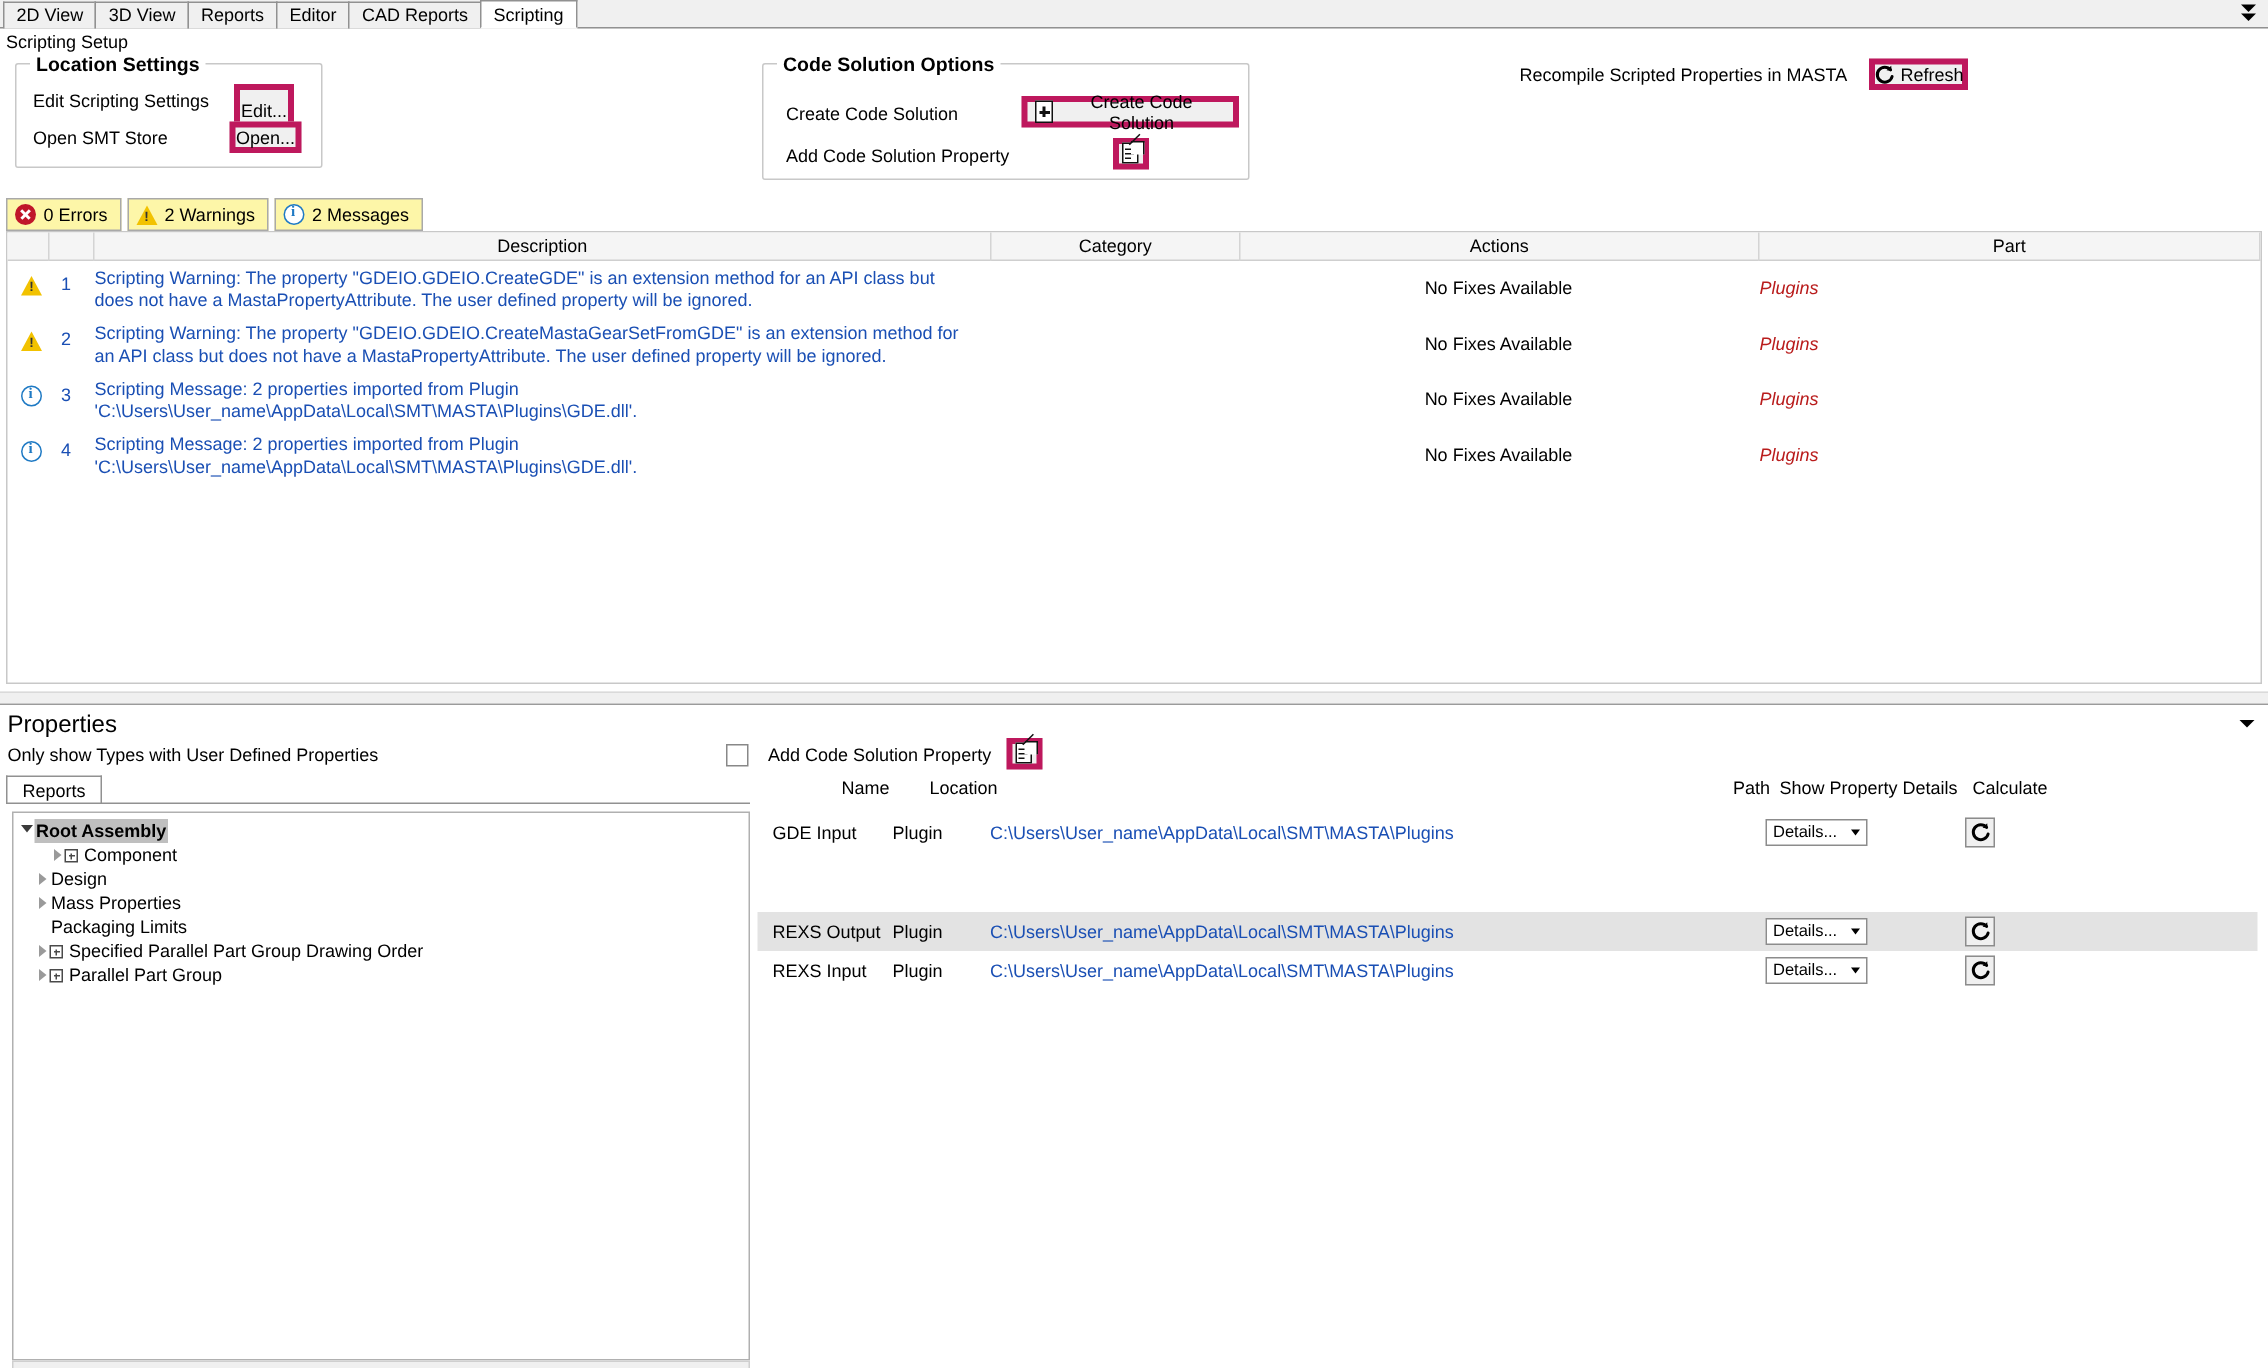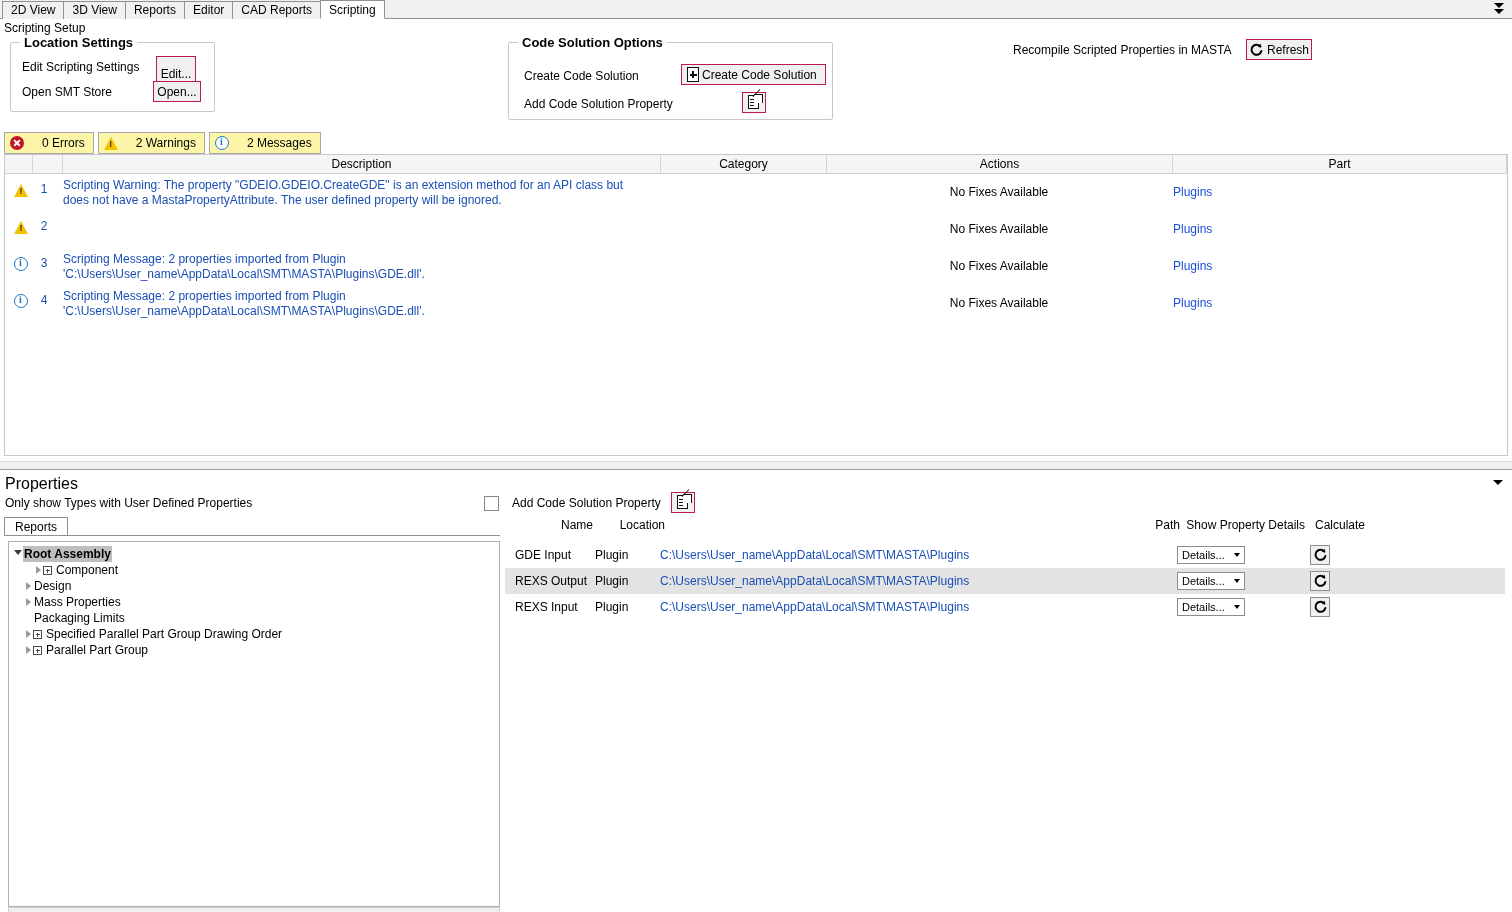--- a/index.html
+++ b/index.html
@@ -75,7 +75,7 @@
   
   .btn {
     background: #f0f0f0;
-    border: 1px solid #be185d;
+    border: 4px solid #be185d;
     font-family: "Liberation Sans", sans-serif;
     font-size: 12px;
     color: #000;

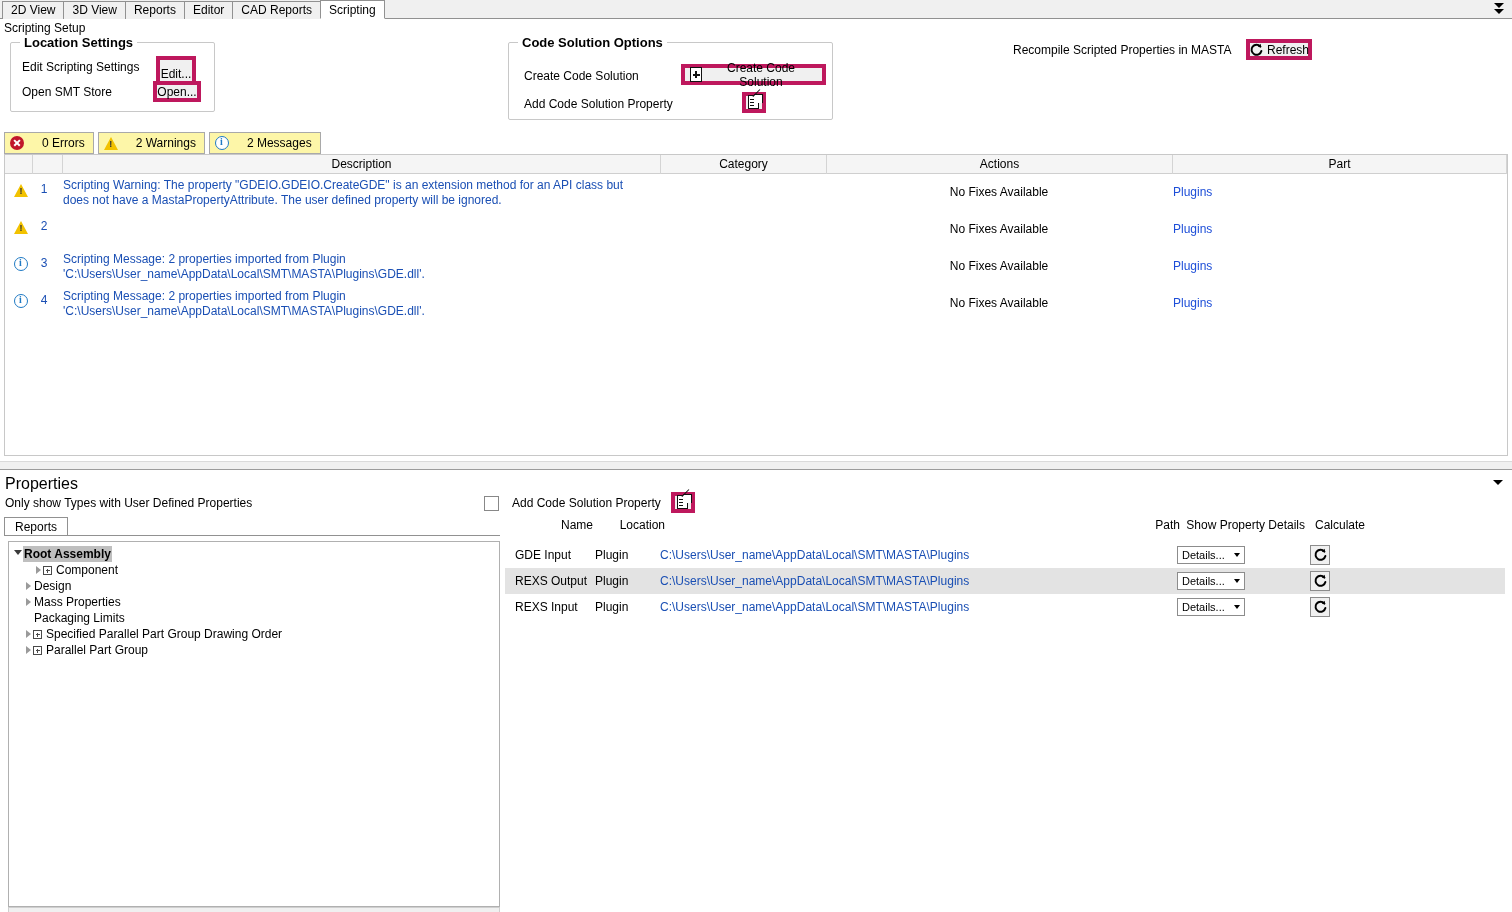--- a/index.html
+++ b/index.html
@@ -130,7 +130,7 @@
     cursor: default;
     white-space: nowrap;
   }
-  .sev-btn .lbl { margin-left: 18px; }
+  .sev-btn .lbl { margin-left: 5px; }
   .ic-error { width:14px;height:14px;border-radius:50%;background:#c0162a;position:relative;flex:none; }
   .ic-error:before, .ic-error:after {
     content:''; position:absolute; left:3px; top:6.2px; width:8px; height:1.8px; background:#fff;

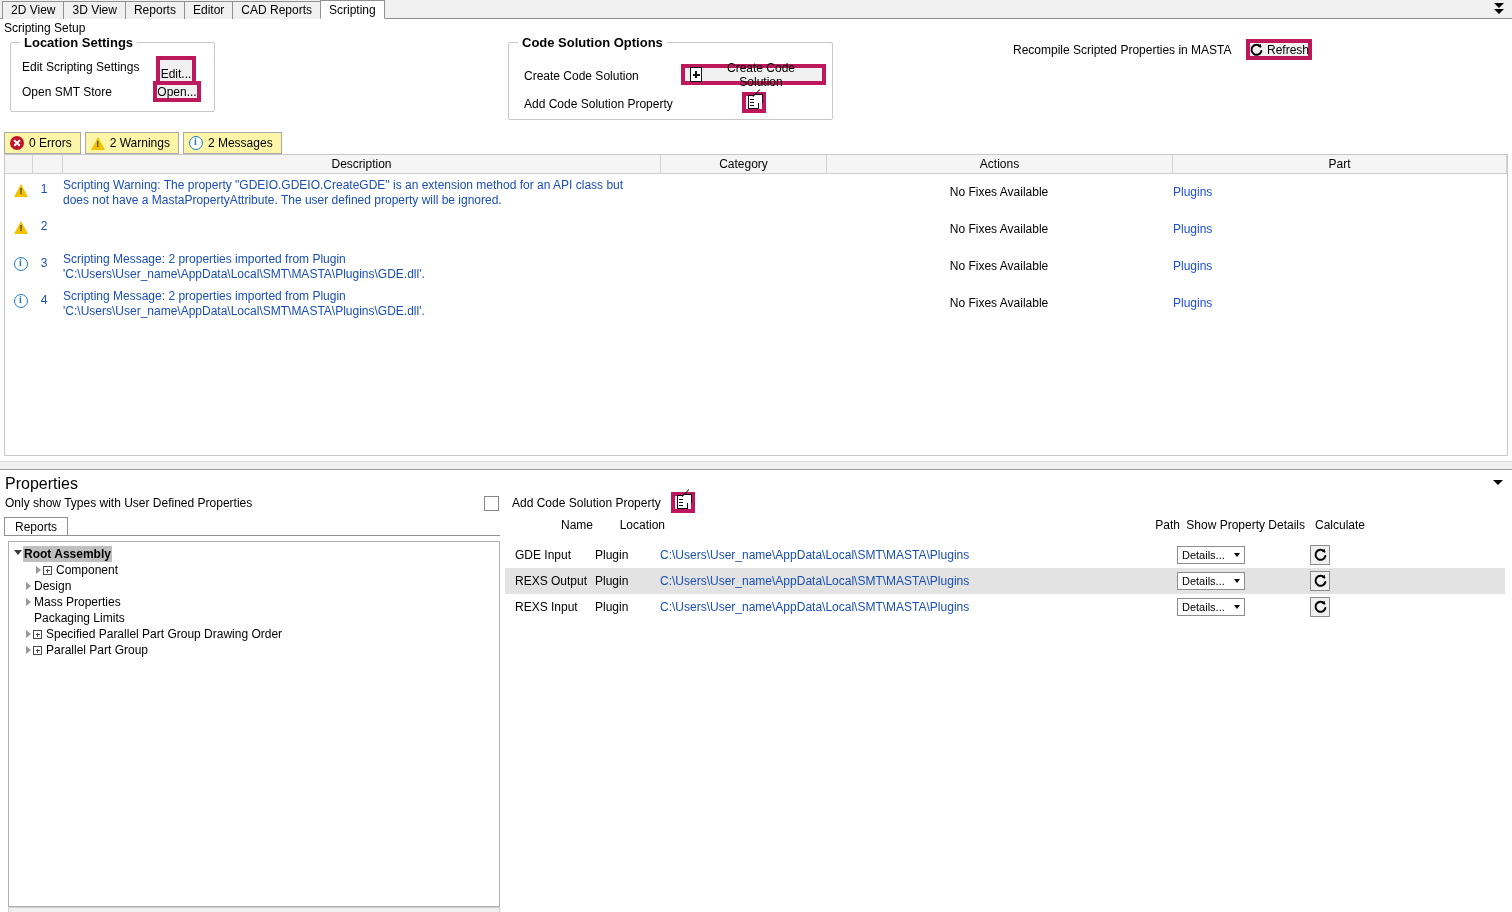--- a/index.html
+++ b/index.html
@@ -160,7 +160,7 @@
   .msg-row .desc { left:58px; width:585px; color:#1a4fb4; line-height:15px; }
   .msg-row .cat { left:660px; width:155px; }
   .msg-row .act { left:824px; width:340px; text-align:center; color:#000; }
-  .msg-row .part { left:1168px; width:330px; color:#1d4ed8; }
+  .msg-row .part { left:1168px; width:330px; color:#b91c1c;font-style:italic; }
 
   
   .splitter { position:absolute; left:0; top:461px; width:1512px; height:8px; background:#f0f0f0; border-top:1px solid #dadada;}

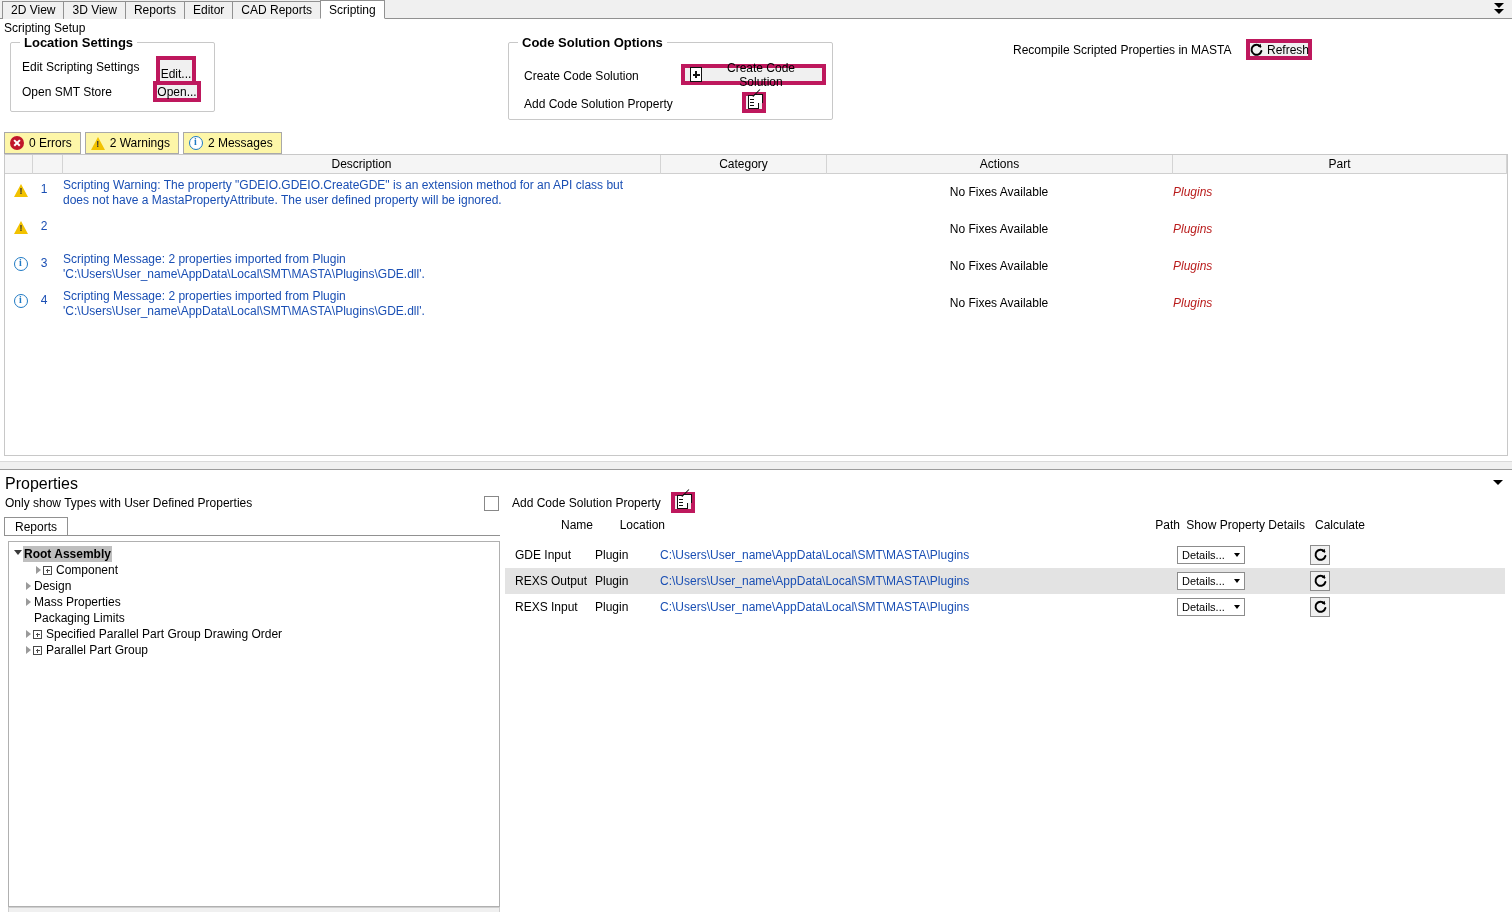--- a/index.html
+++ b/index.html
@@ -321,6 +321,7 @@
             <span class="ic-warn"></span>
           </div>
           <div class="cell num" style="top: 8px;">2</div>
+          <div class="cell desc" style="top: 4px;">Scripting Warning: The property "GDEIO.GDEIO.CreateMastaGearSetFromGDE" is an extension method for an API class but does not have a MastaPropertyAttribute. The user defined property will be ignored.</div>
           <div class="cell cat" style="top: 11px;"></div>
           <div class="cell act" style="top: 11px;">No Fixes Available</div>
           <div class="cell part" style="top: 11px;">Plugins</div>

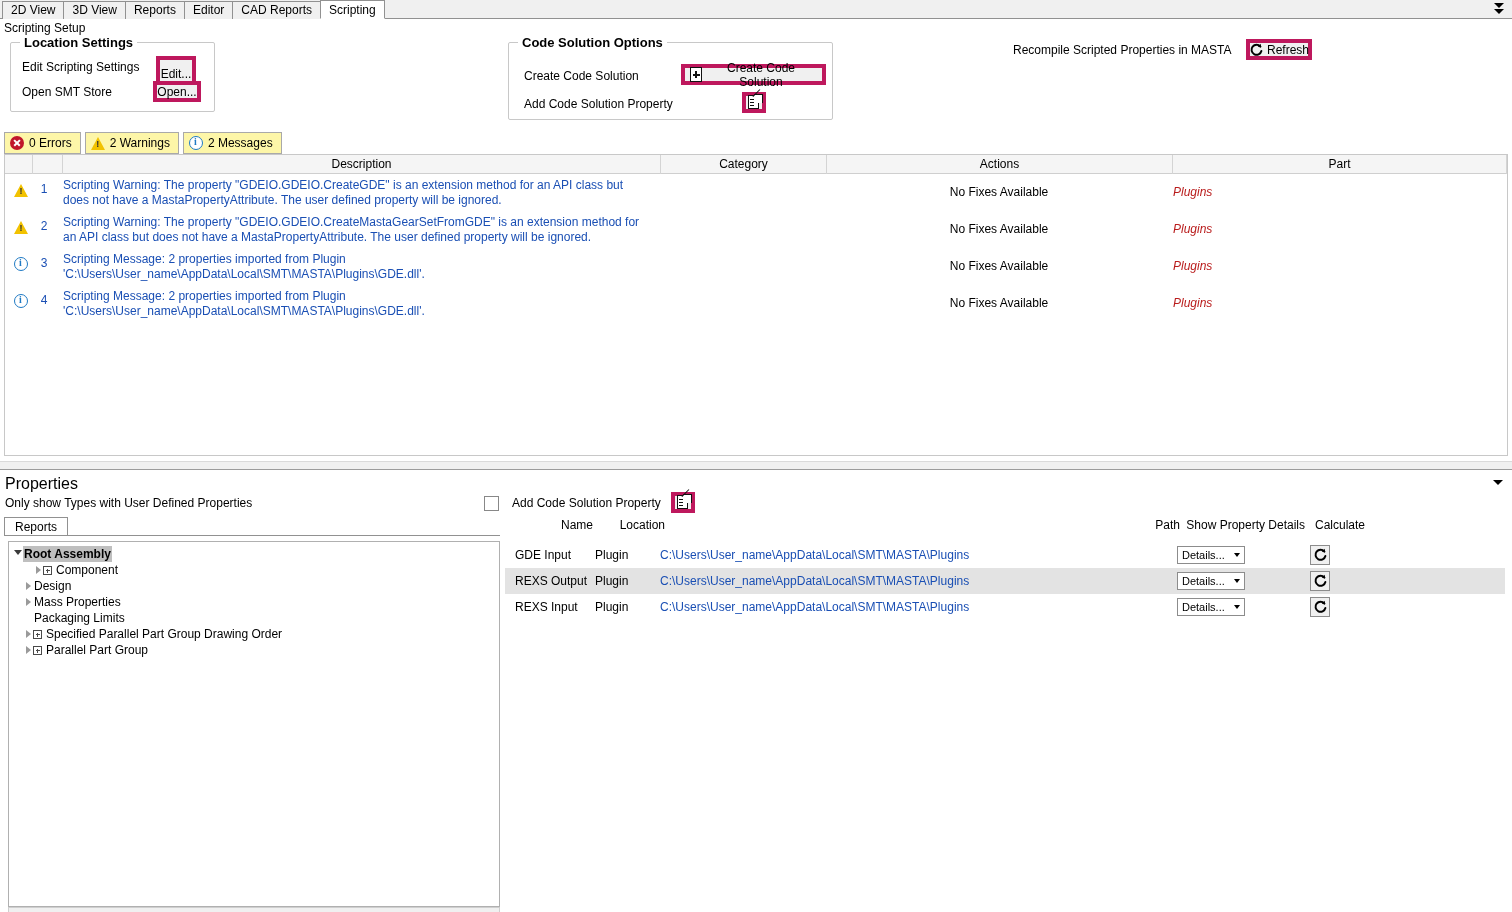--- a/index.html
+++ b/index.html
@@ -198,7 +198,7 @@
   .pgrid-head { position:relative; height:24px; }
   .pgrid-head .ph { position:absolute; top:0; font-size:12px; color:#000; text-align:right; }
   .pgrid-row { position:relative; height:26px; }
-  .pgrid-row.sel { background:#e3e3e3; }
+  .pgrid-row.sel { background:#e3e3e3;margin-top:40px; }
   .pgrid-row .pc { position:absolute; top:0; height:26px; line-height:26px; font-size:12px; }
   .pgrid-row .c-name { left:10px; width:78px; color:#000; }
   .pgrid-row .c-loc  { left:90px; width:70px; color:#000; }

